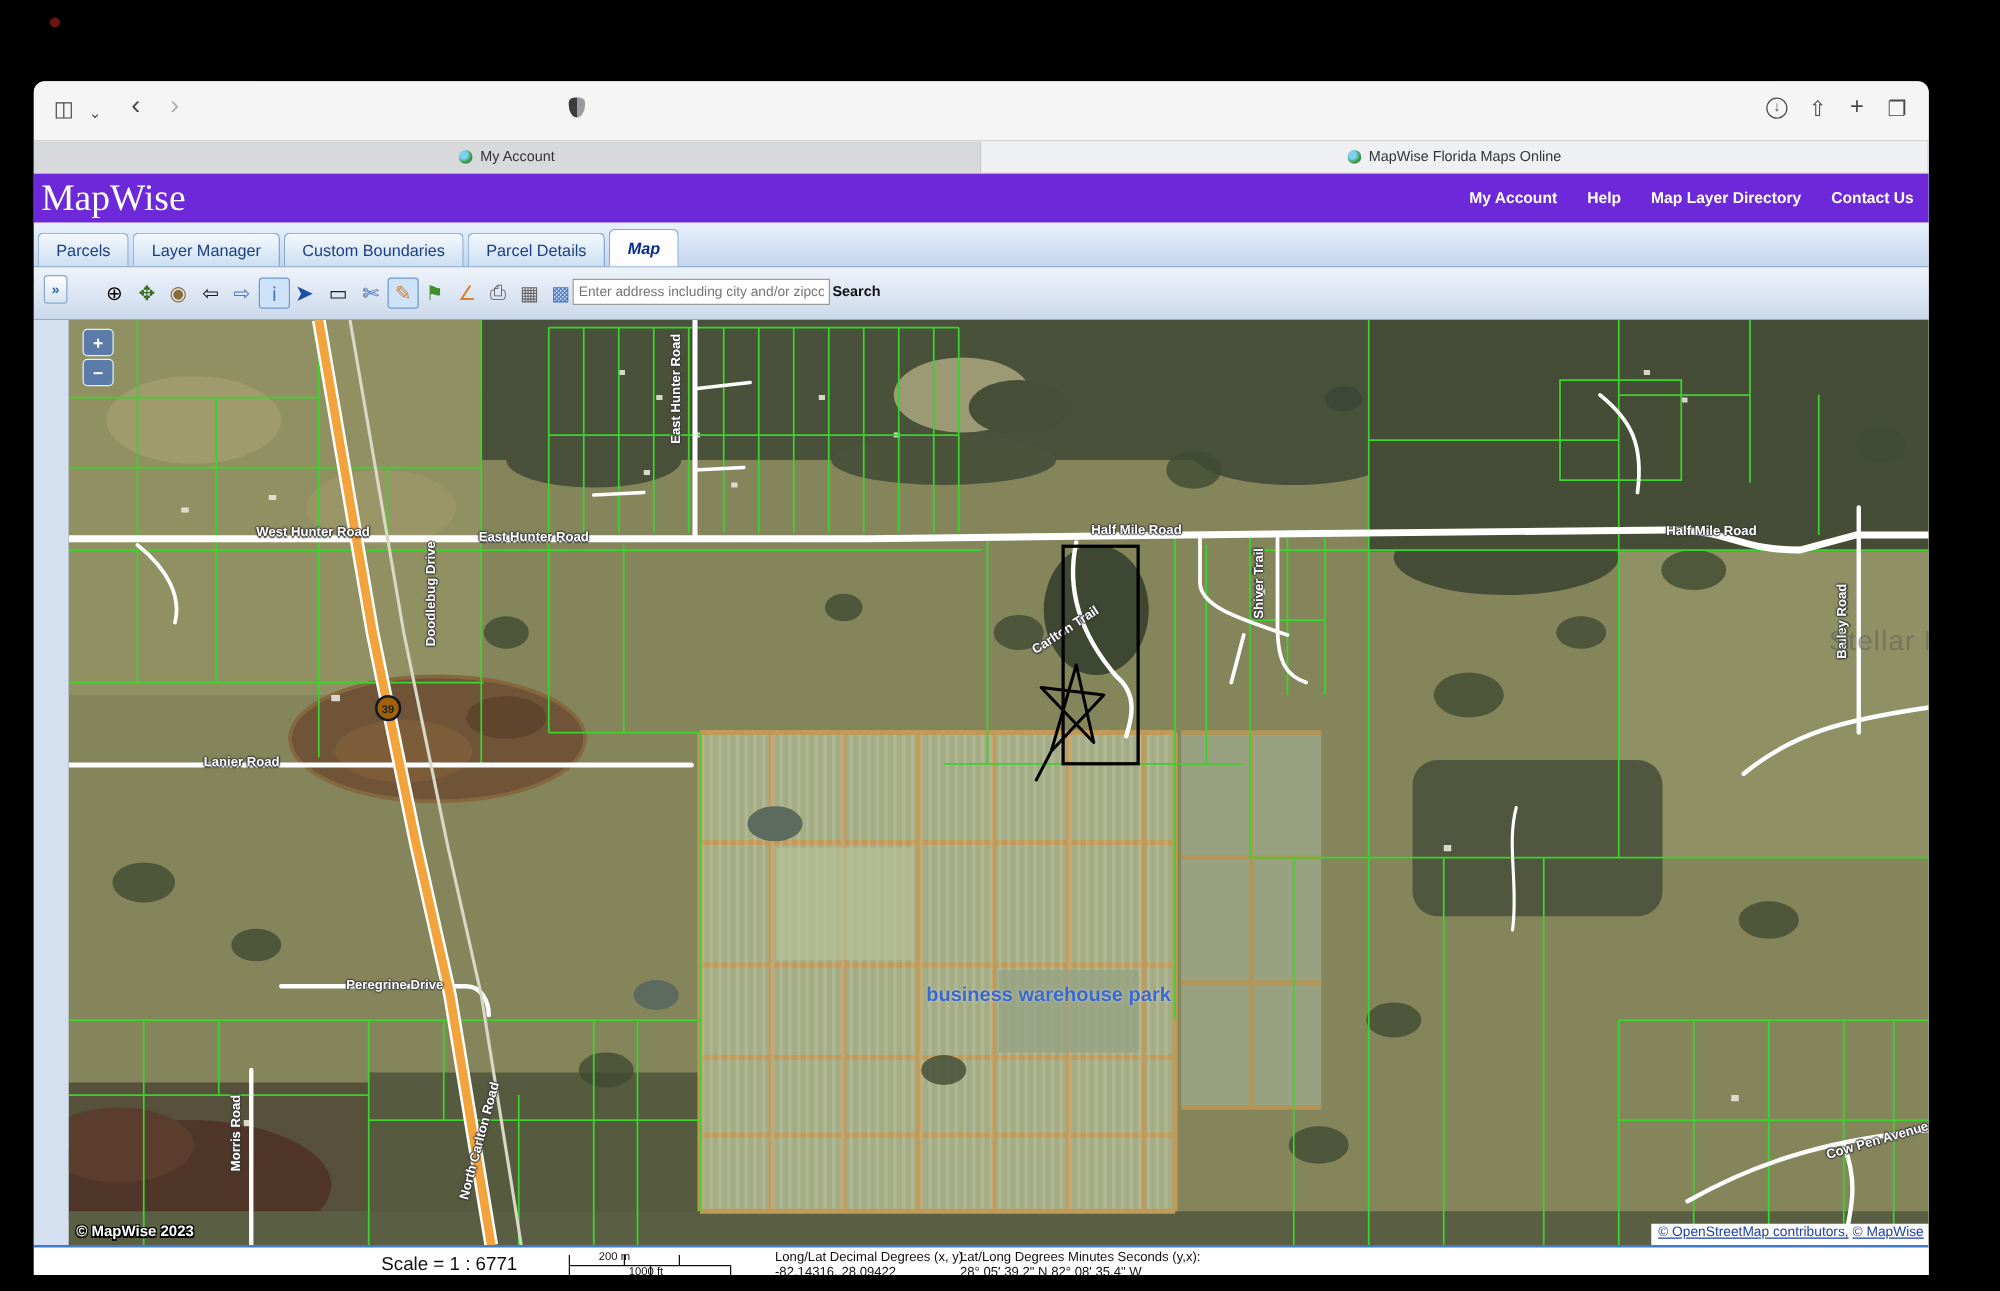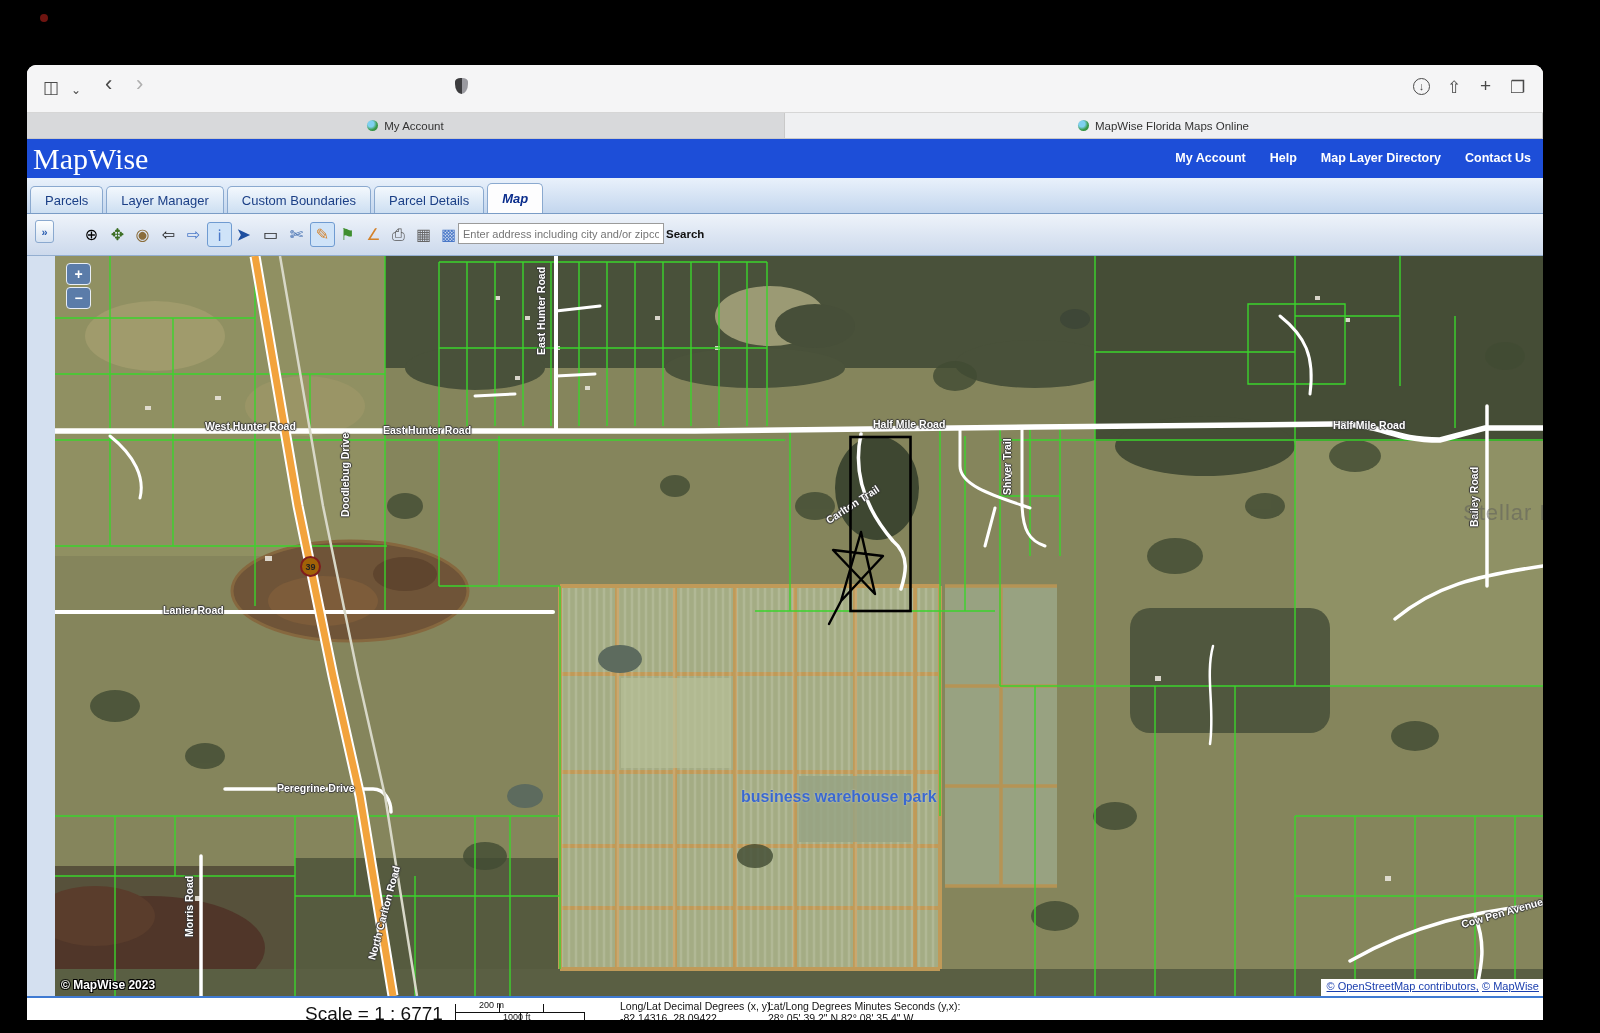--- a/index.html
+++ b/index.html
@@ -30,7 +30,7 @@
   .btab.right{background:#eff0f2;}
   .fav{width:11px;height:11px;border-radius:50%;background:radial-gradient(circle at 35% 35%,#7fd0f0 0 30%,#3a9b4a 60%,#2a7d3a);}
   
-  .apphead{height:39px;background:#1d4ed8;position:relative;color:#fff;padding-left:12px;}
+  .apphead{height:39px;background:#6d28d9;position:relative;color:#fff;padding-left:12px;}
   .logo{position:absolute;left:6px;top:3px;font-family:"Liberation Serif",serif;font-size:30px;color:#fff;}
   .nav{position:absolute;right:12px;top:12px;display:flex;gap:24px;font-size:12.5px;font-weight:bold;}
   .nav span{cursor:pointer;white-space:nowrap;}

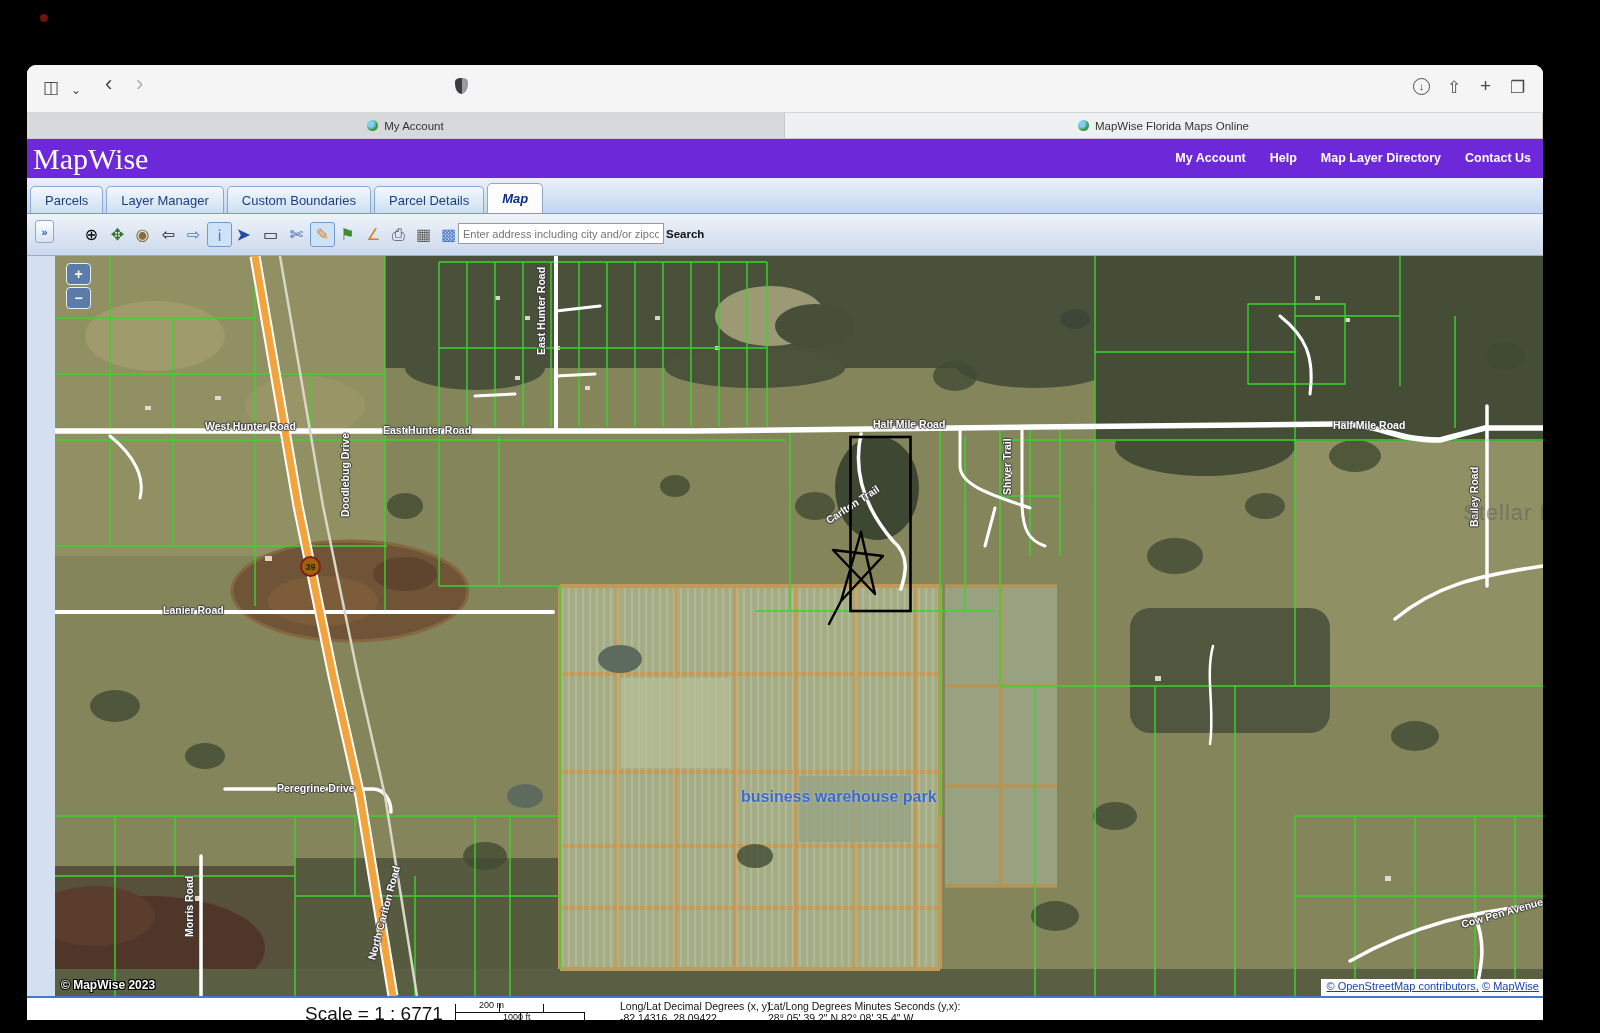--- a/index.html
+++ b/index.html
@@ -71,7 +71,7 @@
         transform-origin:0 100%;}
   .poi{position:absolute;font:16px "Liberation Sans",sans-serif;color:#3a68cf;white-space:nowrap;
         text-shadow:0 0 2px rgba(255,255,255,.5);}
-  .shield39{position:absolute;width:17px;height:17px;border-radius:50%;background:#a16207;border:2px solid #7f1d1d;
+  .shield39{position:absolute;width:17px;height:17px;border-radius:50%;background:#a16207;border:2px solid #0f172a;
         color:#222;font:bold 9px "Liberation Sans",sans-serif;display:flex;align-items:center;justify-content:center;}
   .zoomctl{position:absolute;left:11px;top:7px;width:25px;display:flex;flex-direction:column;gap:2px;}
   .zbtn{height:20px;background:#5b7ca9;border:1px solid #e8eef6;border-radius:4px;color:#fff;font-size:14px;

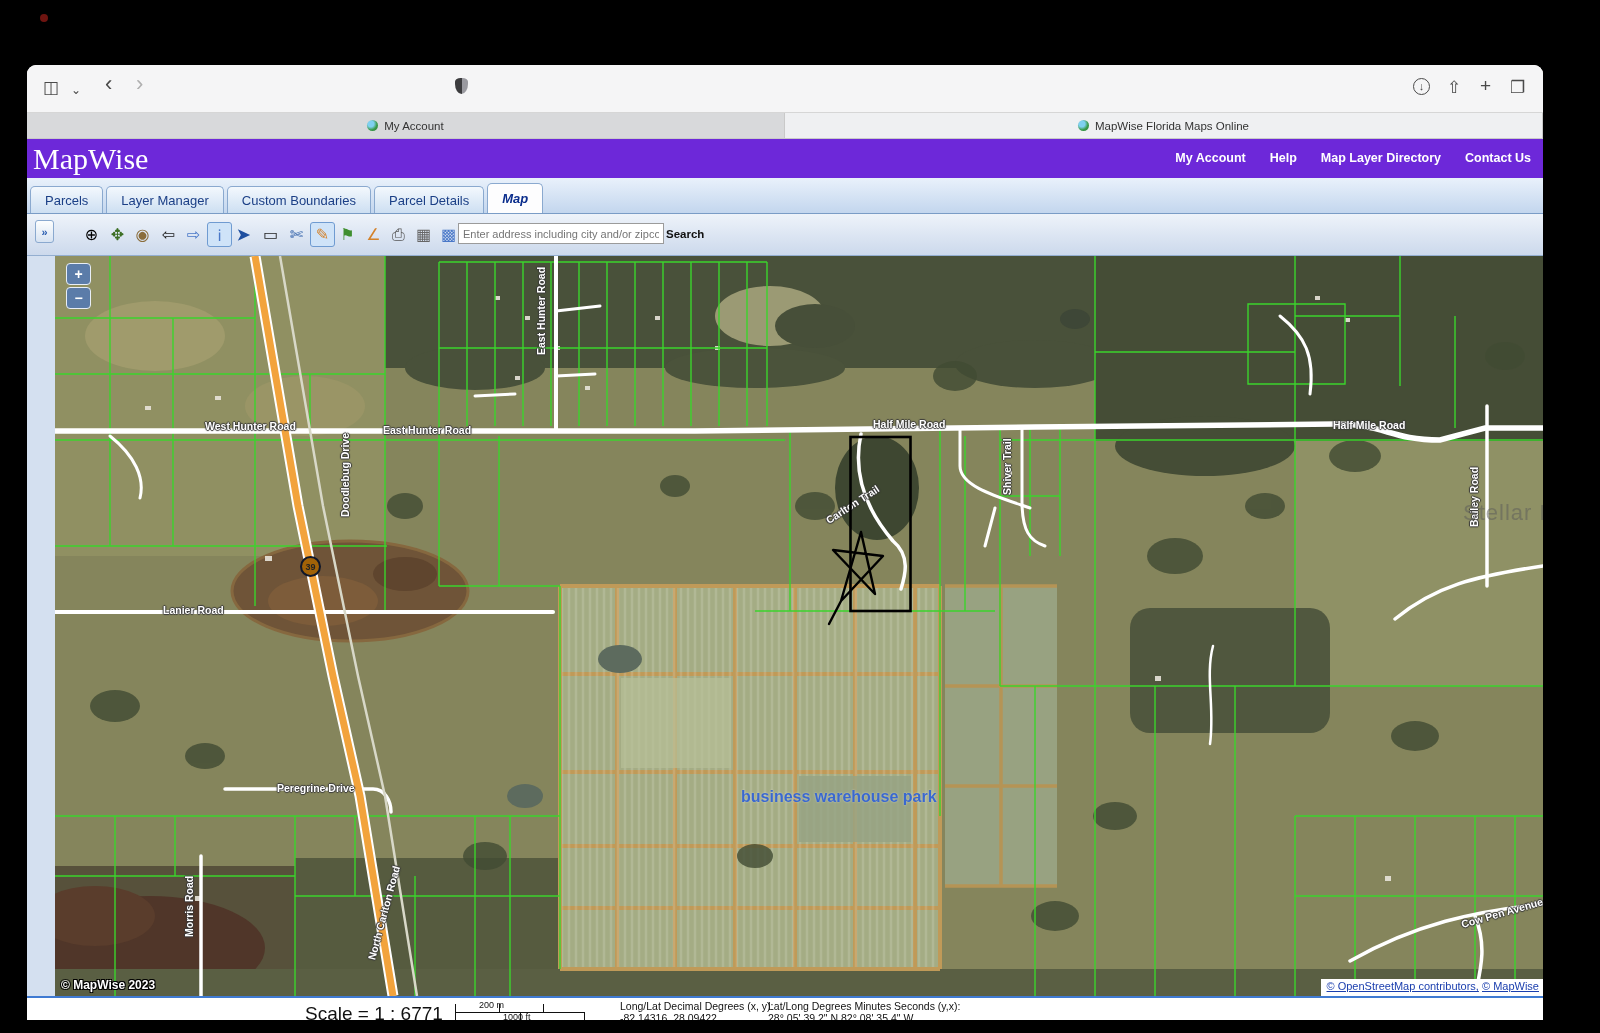--- a/index.html
+++ b/index.html
@@ -85,7 +85,7 @@
   .attrib a{color:#1b3fae;text-decoration:underline;cursor:pointer;}
   
   .status{height:26px;background:#fff;border-top:2px solid #3f7ad2;position:relative;color:#111;}
-  .scaletxt{position:absolute;left:278px;top:5px;font-size:19px;}
+  .scaletxt{position:absolute;left:278px;top:5px;font-size:15px;}
   .sbar{position:absolute;left:428px;top:1px;width:130px;height:24px;font-size:9px;}
   .sline{position:absolute;left:0;top:13px;width:130px;border-top:1.5px solid #111;}
   .tick{position:absolute;width:0;border-left:1.5px solid #111;}

